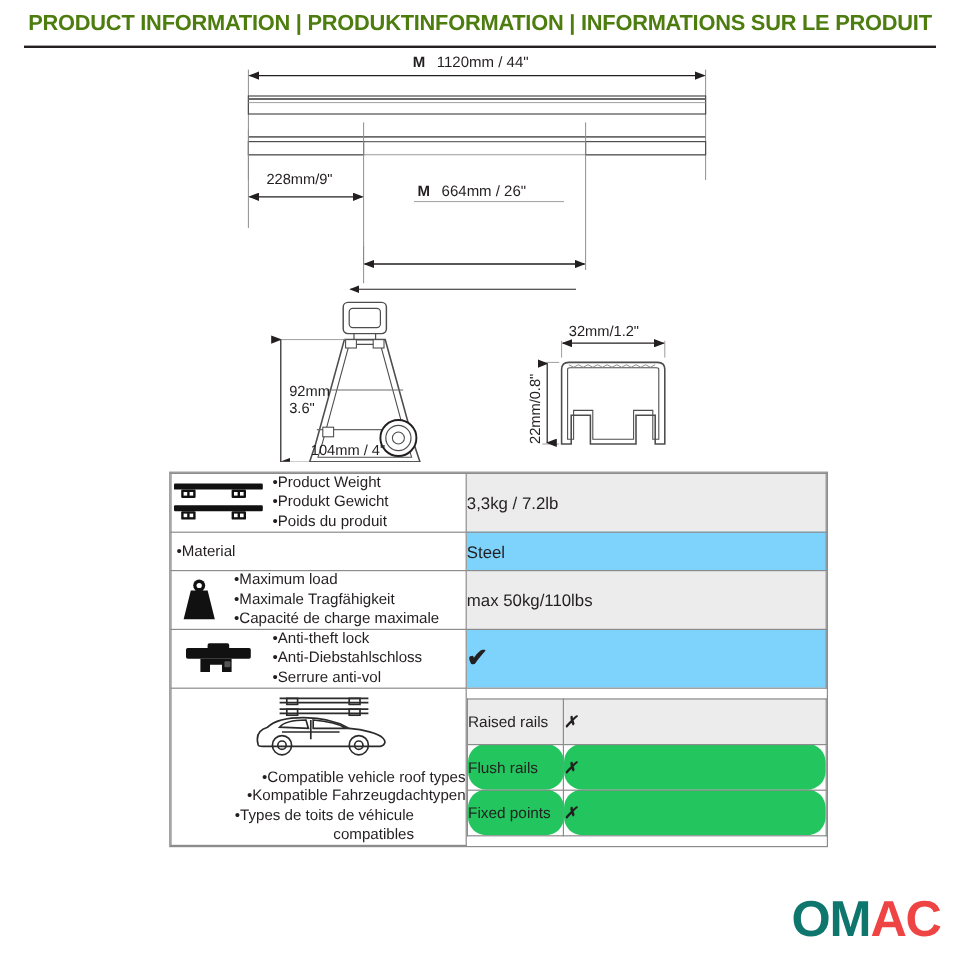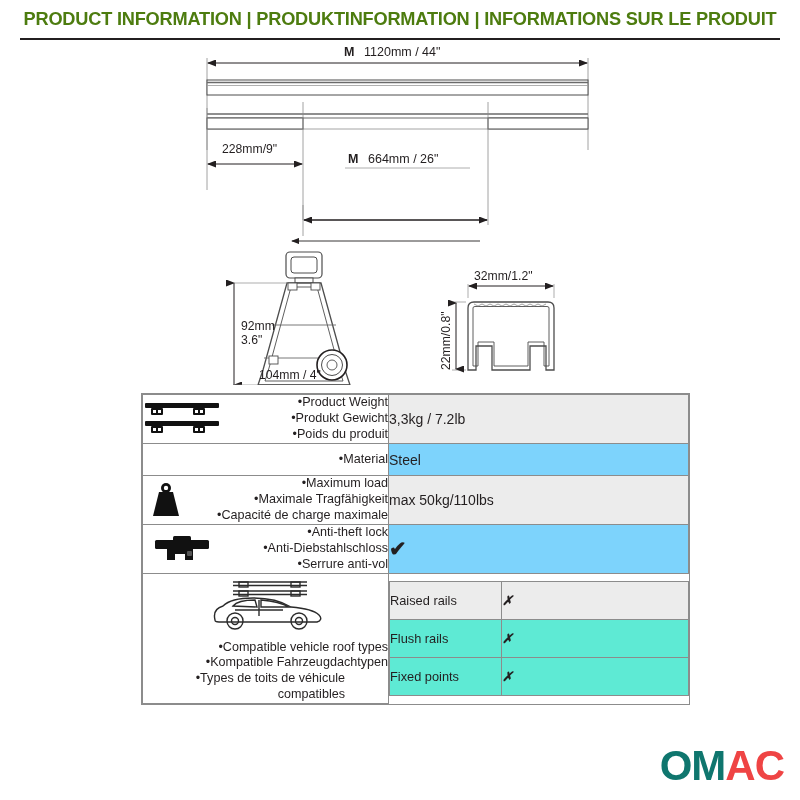--- a/index.html
+++ b/index.html
@@ -64,7 +64,6 @@
     width: 246px;
     padding: 6px 4px 6px 8px;
     background: #fff;
-    text-align: right;
   }
   .lbl-flex { display: flex; align-items: center; gap: 6px; }
   .lbl-icon { flex: 0 0 auto; display: flex; align-items: center; justify-content: center; }

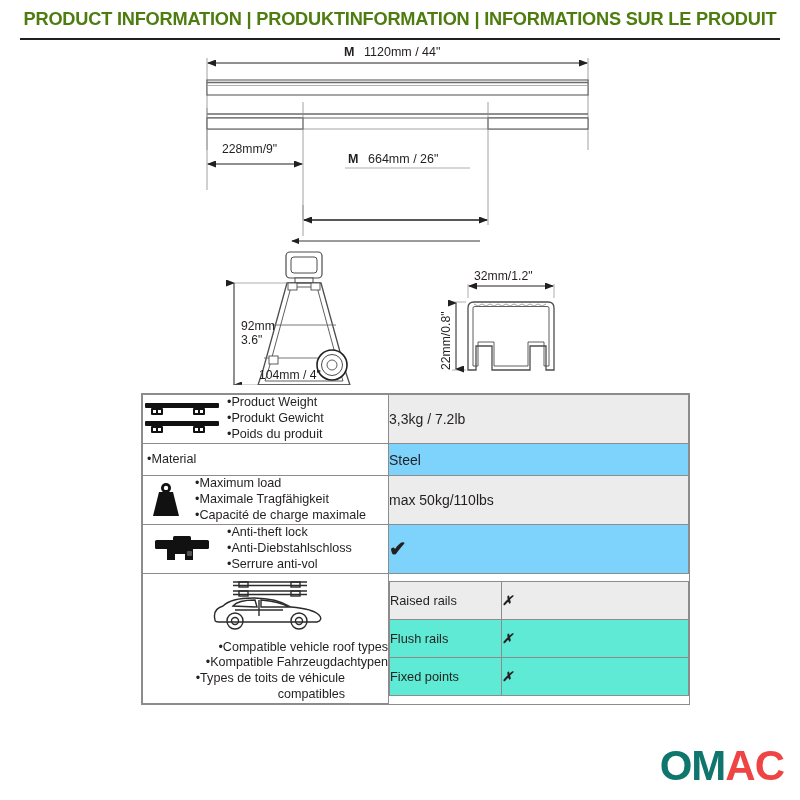--- a/index.html
+++ b/index.html
@@ -108,7 +108,7 @@
     height: 38px;
     padding: 0 0 0 10px;
   }
-  .roof-nested td.rn-name { width: 112px; white-space: nowrap; }
+  .roof-nested td.rn-name { width: 80px; white-space: nowrap; }
   .roof-nested td.rn-val { width: auto; font-size: 13px; font-weight: bold; }
   .roof-nested tr.g td { background: #ececec; }
   .roof-nested tr.w td { background: #5eead4; }

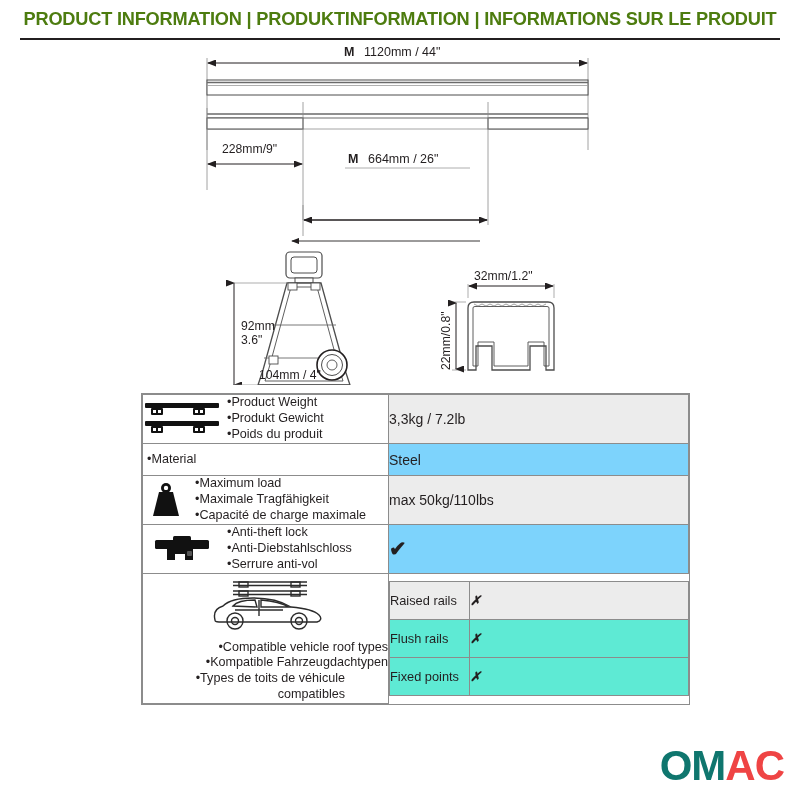--- a/index.html
+++ b/index.html
@@ -111,7 +111,7 @@
   .roof-nested td.rn-name { width: 80px; white-space: nowrap; }
   .roof-nested td.rn-val { width: auto; font-size: 13px; font-weight: bold; }
   .roof-nested tr.g td { background: #ececec; }
-  .roof-nested tr.w td { background: #5eead4; }
+  .roof-nested tr.w td { background: #22c55e; border-radius: 15px; }
   .roof-cell-wrap { padding: 0 !important; border: none !important; }
 
   

